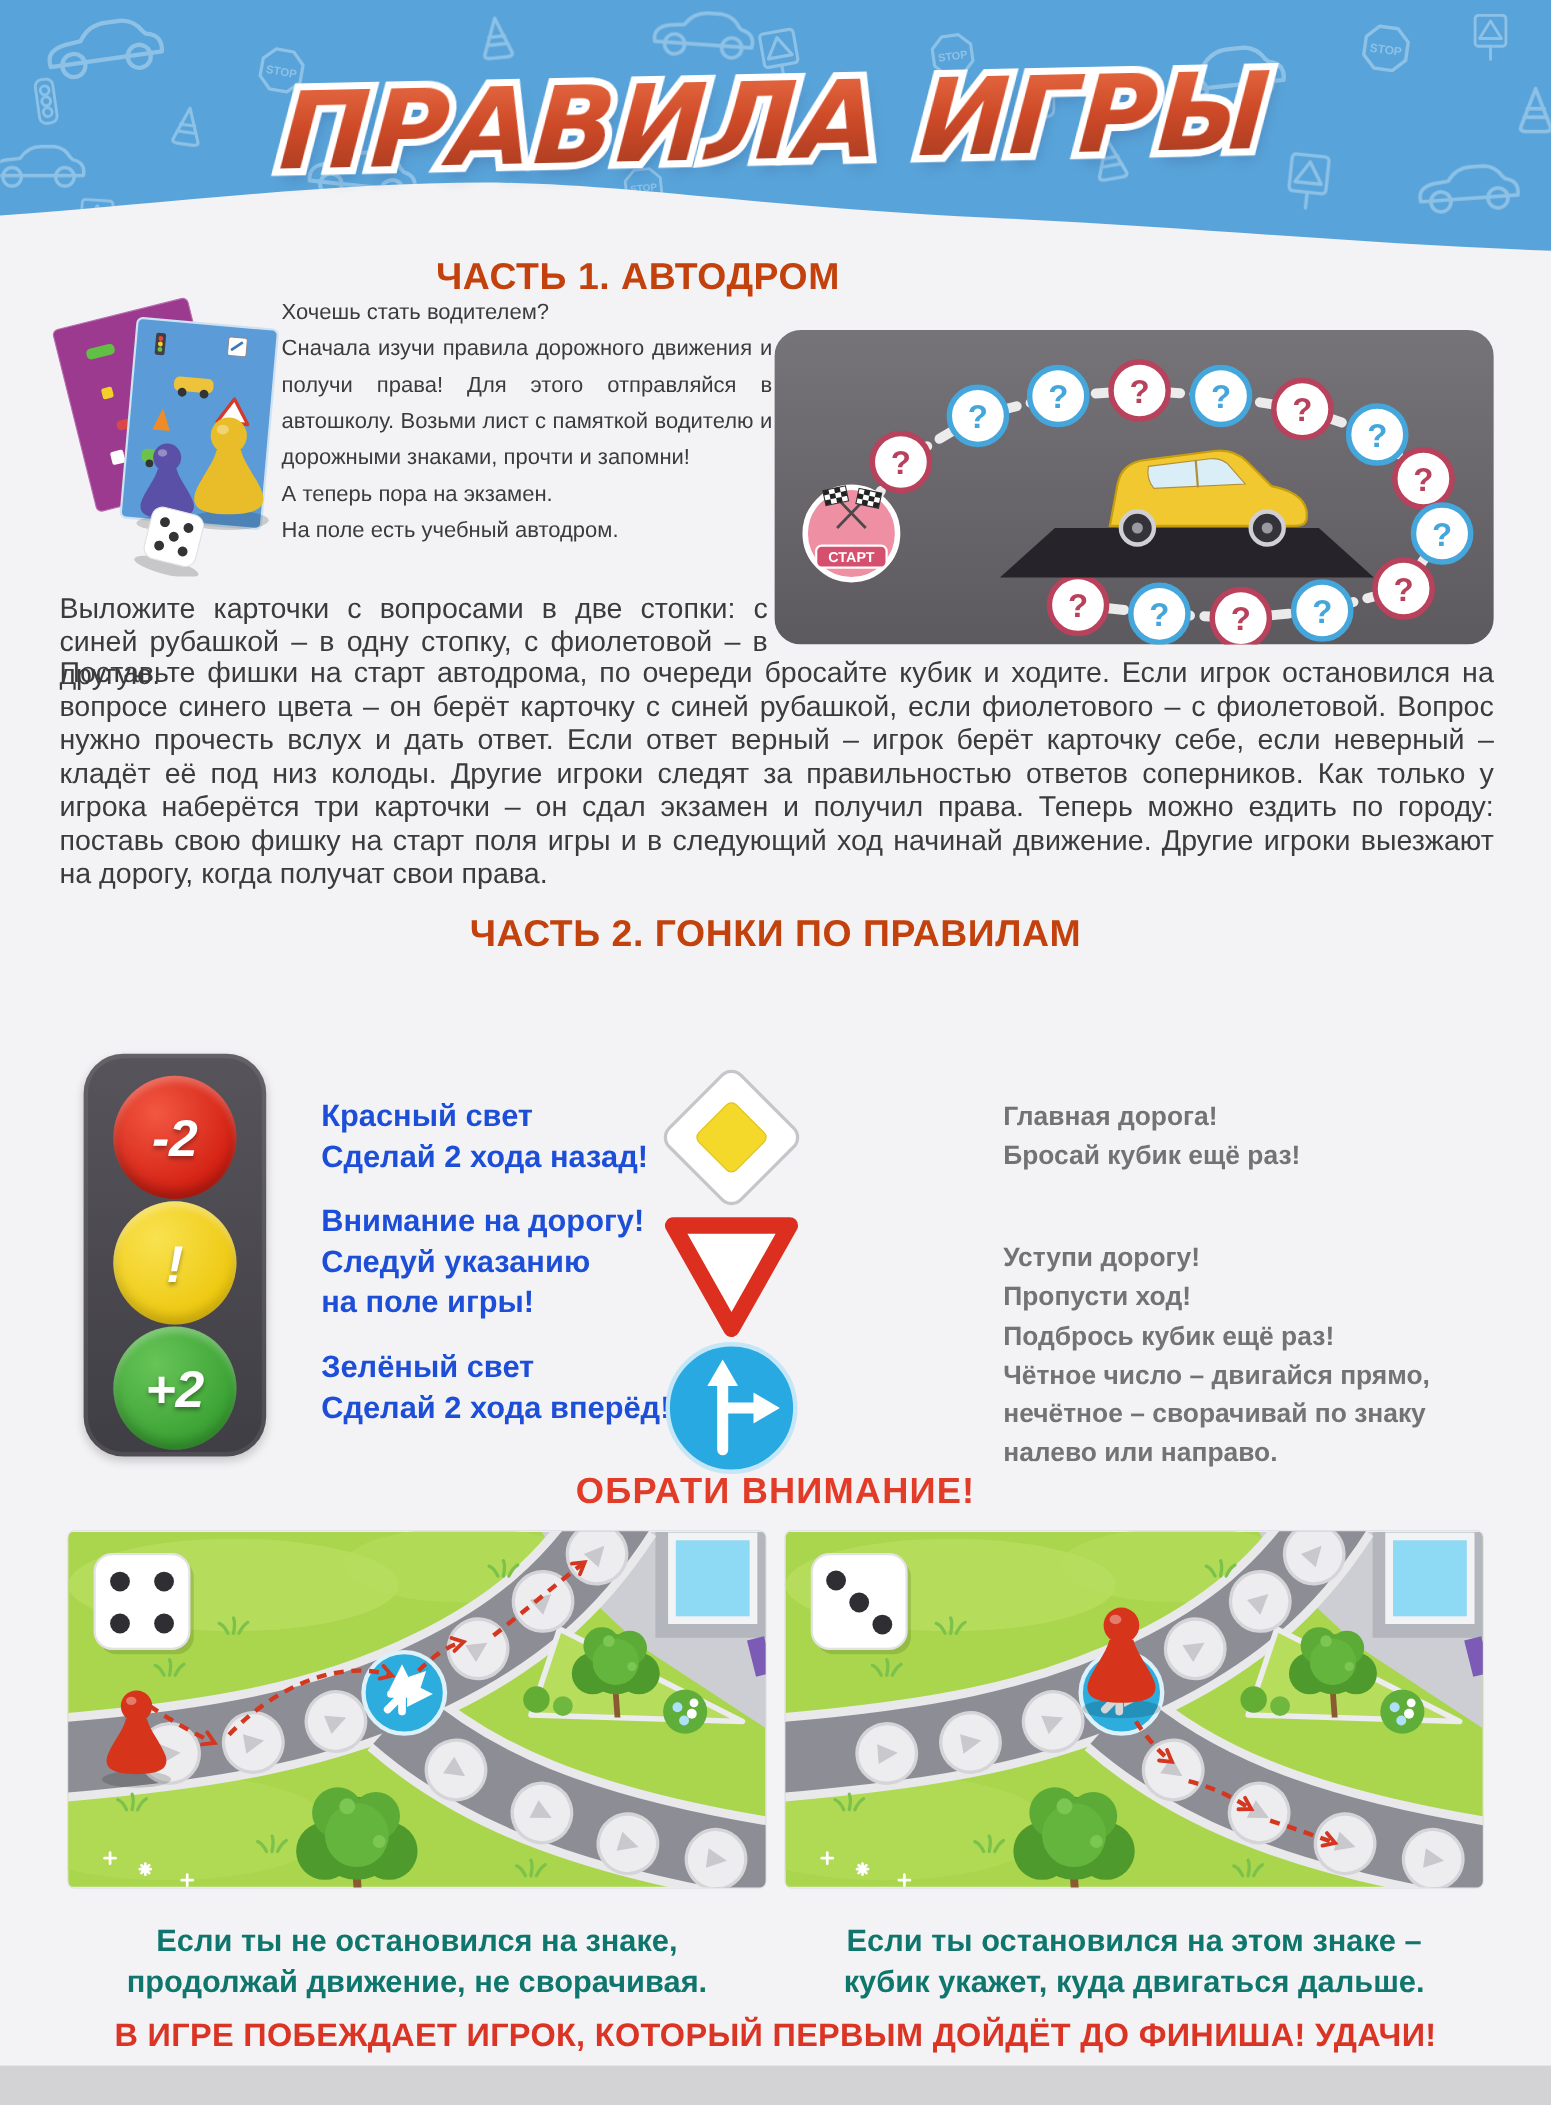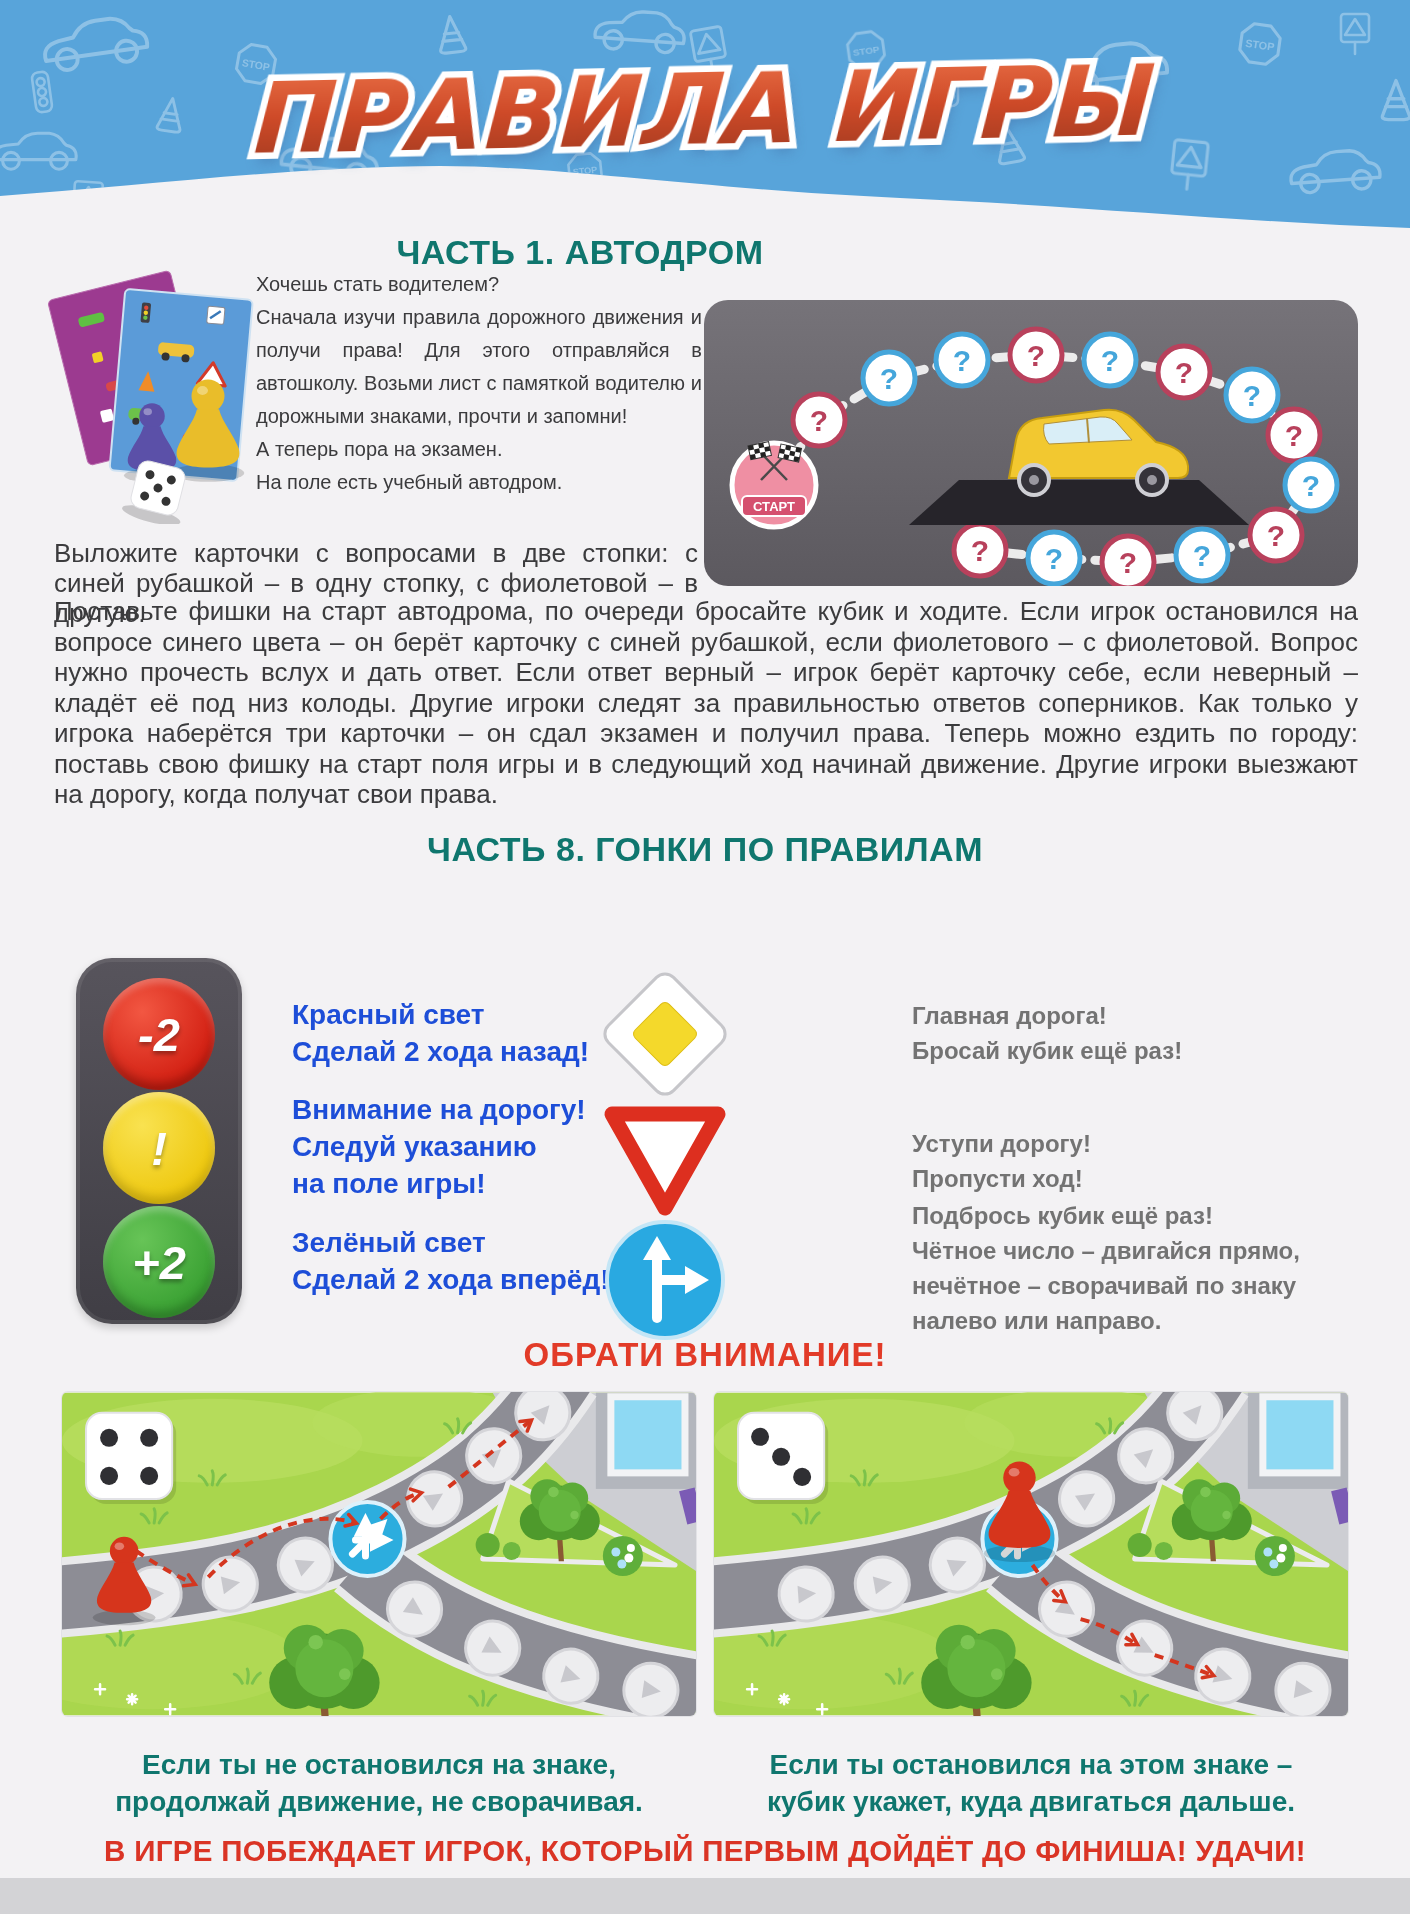--- a/index.html
+++ b/index.html
@@ -19,7 +19,7 @@
       -webkit-background-clip:text;background-clip:text;color:transparent;}
   }
   .h-blue{position:absolute;text-align:center;font-weight:bold;font-size:34px;
-          color:#0f766e;letter-spacing:.5px;}
+          color:#c2410c;letter-spacing:.5px;}
   .bodytxt{position:absolute;text-align:justify;color:#3b3b3d;}
   .p1intro{left:256px;top:268px;width:446px;font-size:20px;line-height:33px;}
   .note{left:54px;top:538px;width:644px;font-size:26px;line-height:30px;}

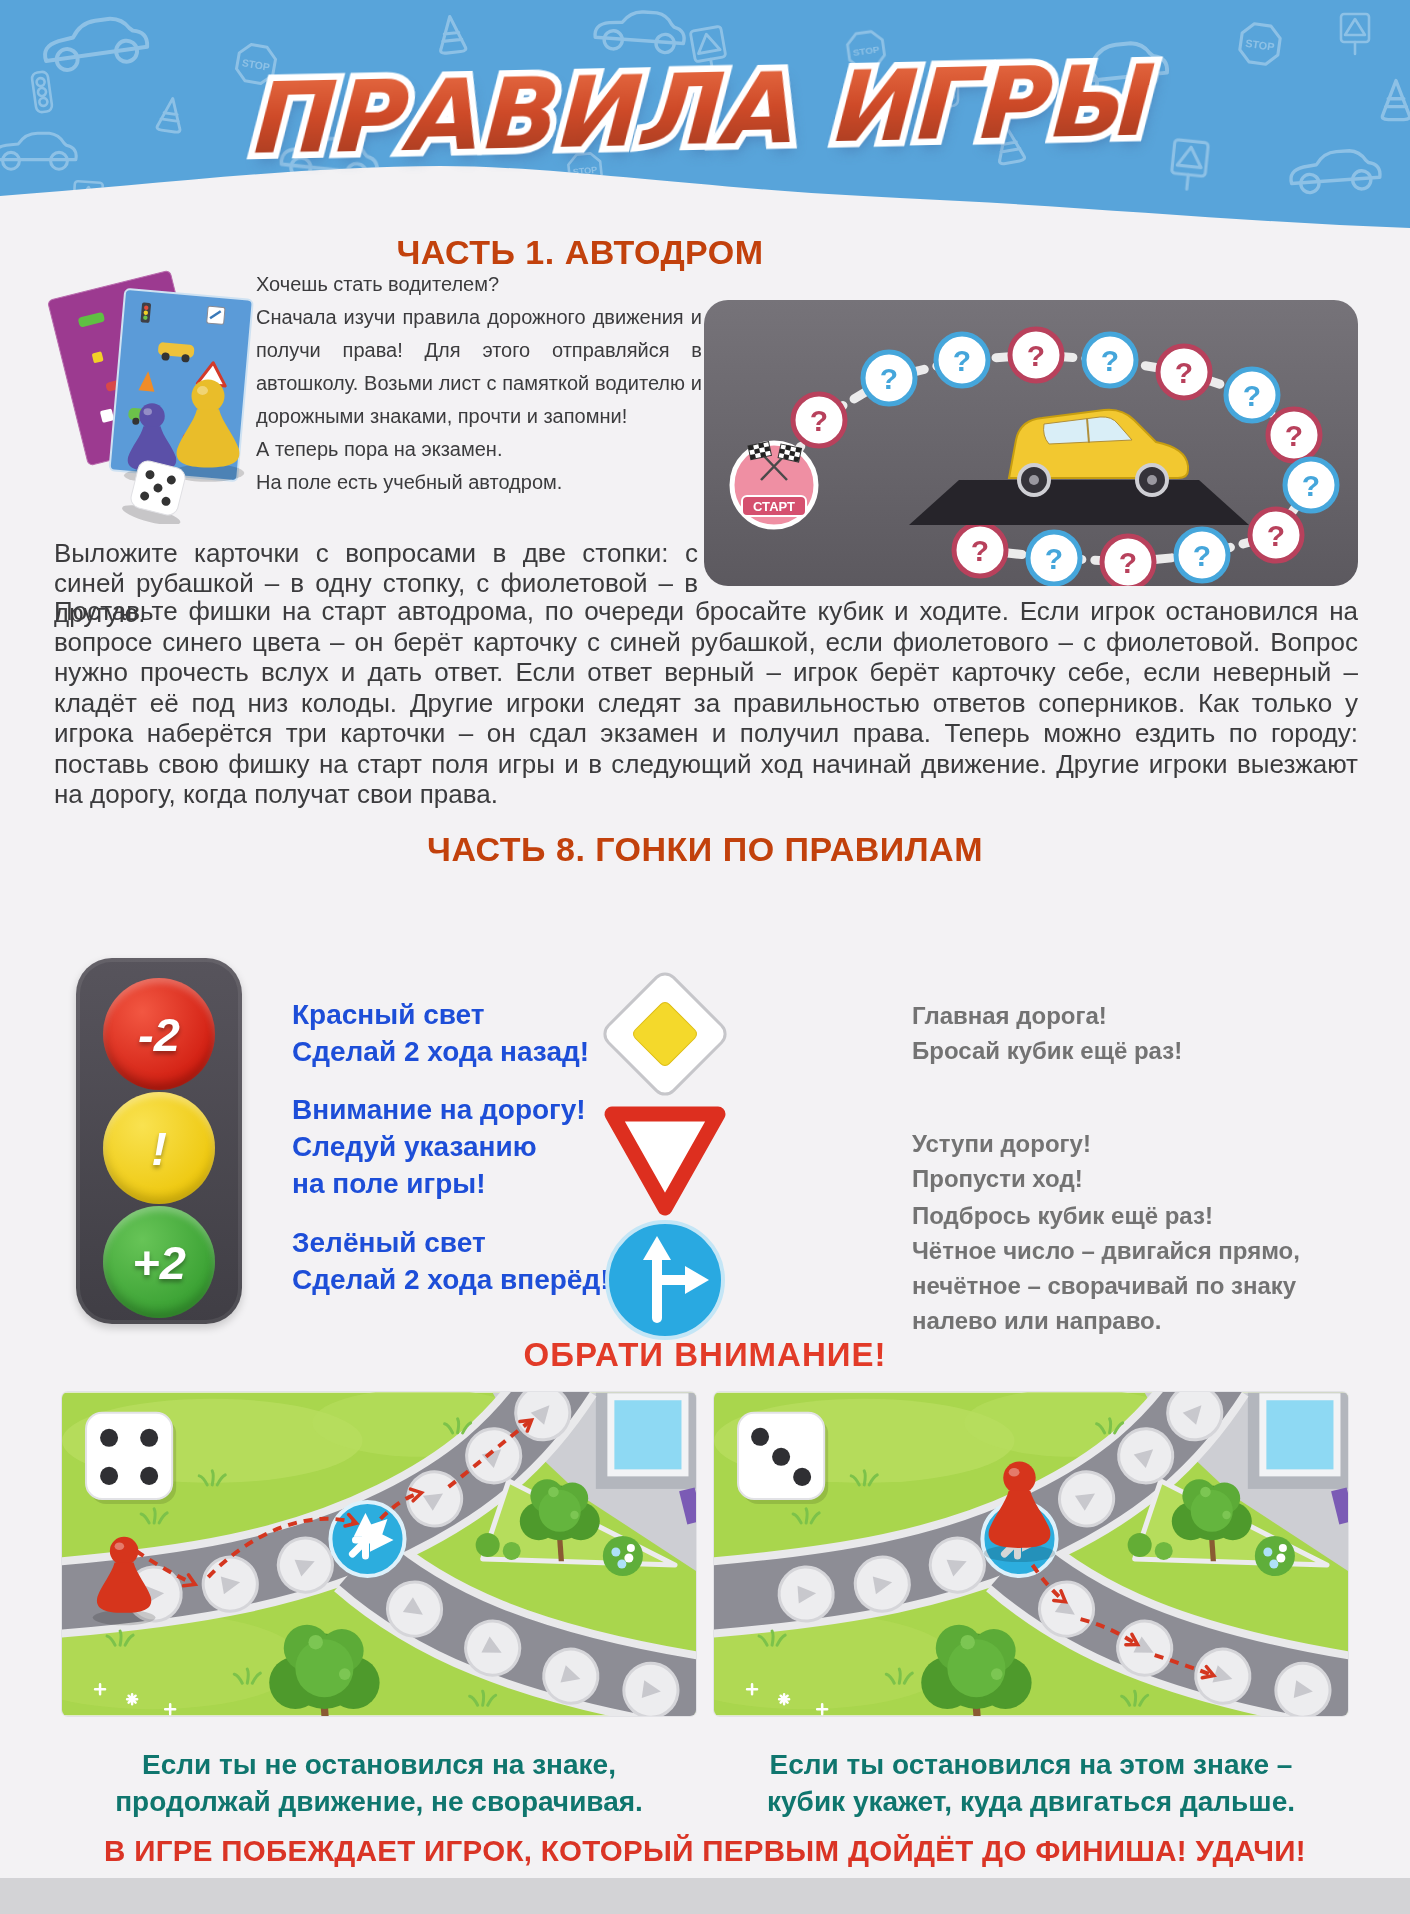--- a/index.html
+++ b/index.html
@@ -396,7 +396,7 @@
   <div class="bodytxt note">Выложите карточки с вопросами в две стопки: с синей рубашкой – в одну стопку, с фиолетовой – в другую.</div>
   <div class="bodytxt p1body">Поставьте фишки на старт автодрома, по очереди бросайте кубик и ходите. Если игрок остановился на вопросе синего цвета – он берёт карточку с синей рубашкой, если фиолетового – с фиолетовой. Вопрос нужно прочесть вслух и дать ответ. Если ответ верный – игрок берёт карточку себе, если неверный – кладёт её под низ колоды. Другие игроки следят за правильностью ответов соперников. Как только у игрока наберётся три карточки – он сдал экзамен и получил права. Теперь можно ездить по городу: поставь свою фишку на старт поля игры и в следующий ход начинай движение. Другие игроки выезжают на дорогу, когда получат свои права.</div>
 
-  <div class="h-blue" style="left:0;top:830px;width:100%;">ЧАСТЬ 8. ГОНКИ ПО ПРАВИЛАМ</div>
+  <div class="h-blue" style="left:0;top:830px;width:100%;">ЧАСТЬ 2. ГОНКИ ПО ПРАВИЛАМ</div>
   <div class="p2intro pre">Теперь тебе предстоит ездить по городским дорогам! Ты уже знаешь многие знаки.
 Посмотри, что означают эти знаки на игровом поле:</div>
 

